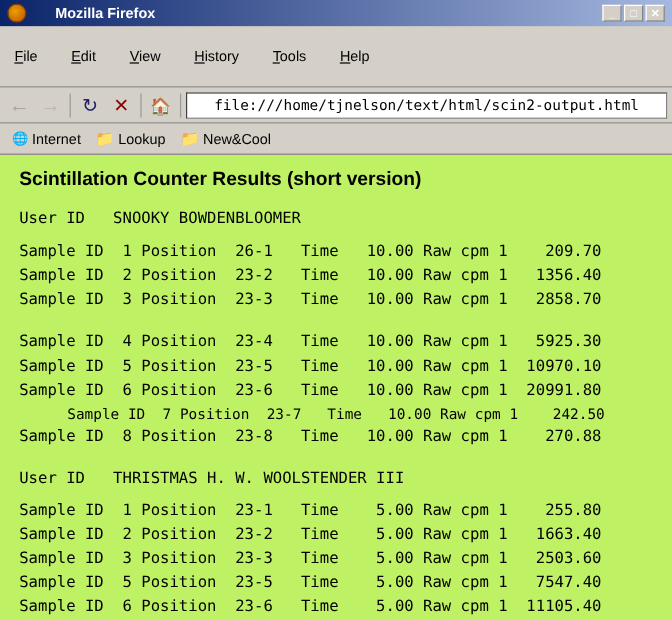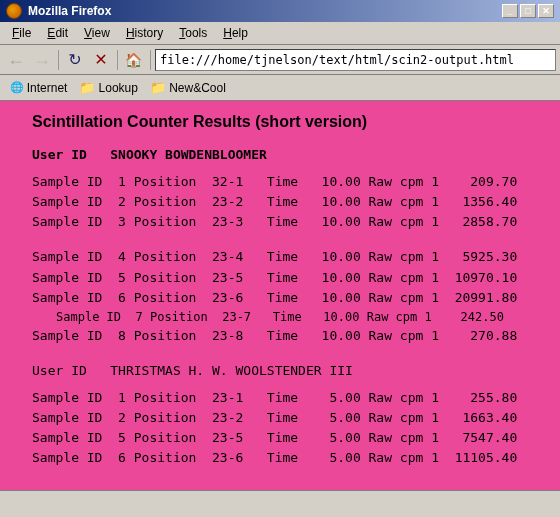--- a/index.html
+++ b/index.html
@@ -12,7 +12,7 @@
       padding: 3px 6px;
       display: flex;
       align-items: center;
-      gap: 6px;
+      gap: 24px;
       font-size: 12px;
       font-weight: bold;
       height: 22px;

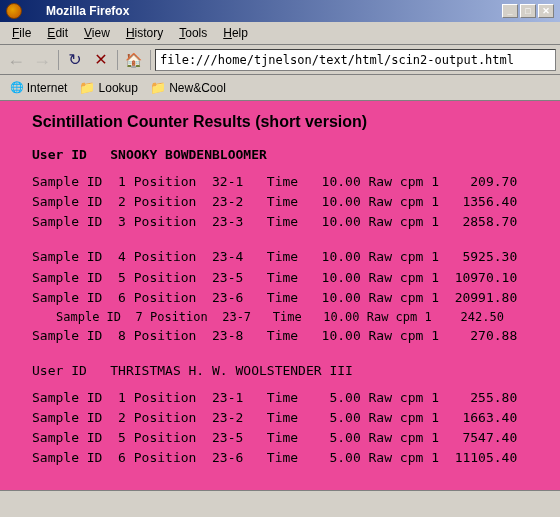--- a/index.html
+++ b/index.html
@@ -33,9 +33,9 @@
     
     .menu-bar {
       background: #d4d0c8;
-      padding: 2px 4px;
-      display: flex;
-      gap: 0;
+      padding: 16px 4px;
+      display: flex;
+      gap: 12px;
       font-size: 12px;
       border-bottom: 1px solid #808080;
     }

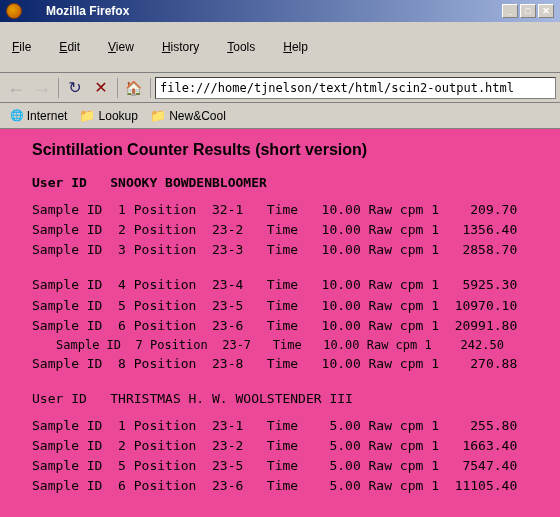--- a/index.html
+++ b/index.html
@@ -76,6 +76,7 @@
       padding: 0 4px;
       font-size: 12px;
       gap: 4px;
+      justify-content: center;
     }
 
     

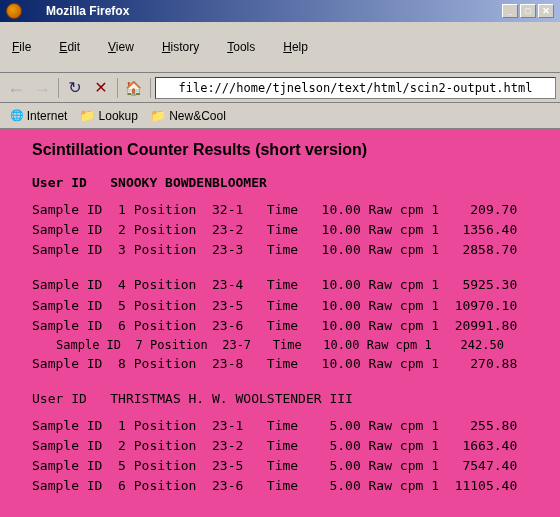--- a/index.html
+++ b/index.html
@@ -98,8 +98,8 @@
 
     
     .content {
-      background: #ec4899;
-      padding: 12px 32px;
+      background: #bef264;
+      padding: 12px 16px;
       height: calc(517px - 22px - 28px - 30px - 26px - 22px);
       overflow-y: auto;
       font-family: monospace;

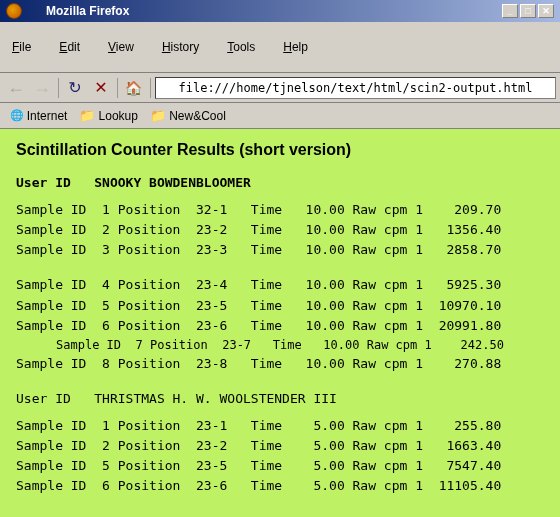--- a/index.html
+++ b/index.html
@@ -191,7 +191,7 @@
   <div class="page-title">Scintillation Counter Results (short version)</div>
 
   <div id="users-container">
-      <div style="font-family: monospace; font-size: 13px; margin-bottom: 6px; margin-top: 4px; white-space: pre; font-weight: bold;">User ID   SNOOKY BOWDENBLOOMER</div>
+      <div style="font-family: monospace; font-size: 13px; margin-bottom: 6px; margin-top: 4px; white-space: pre;">User ID   SNOOKY BOWDENBLOOMER</div>
       <div style="height: 4px;"></div>
       <div style="font-family: monospace; font-size: 13px; white-space: pre; line-height: 1.55;">Sample ID  1 Position  32-1   Time   10.00 Raw cpm 1    209.70</div>
       <div style="font-family: monospace; font-size: 13px; white-space: pre; line-height: 1.55;">Sample ID  2 Position  23-2   Time   10.00 Raw cpm 1   1356.40</div>

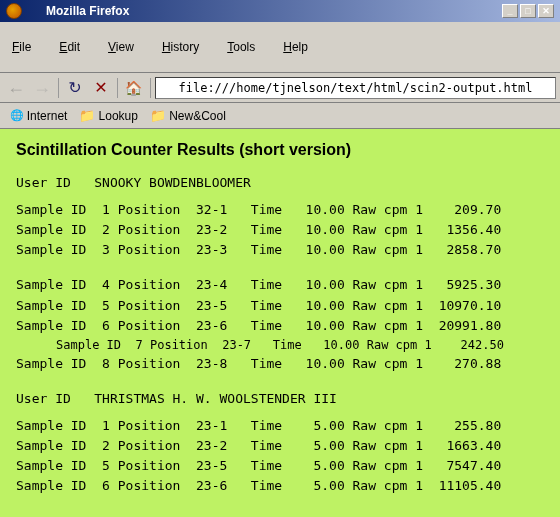--- a/index.html
+++ b/index.html
@@ -193,7 +193,7 @@
   <div id="users-container">
       <div style="font-family: monospace; font-size: 13px; margin-bottom: 6px; margin-top: 4px; white-space: pre;">User ID   SNOOKY BOWDENBLOOMER</div>
       <div style="height: 4px;"></div>
-      <div style="font-family: monospace; font-size: 13px; white-space: pre; line-height: 1.55;">Sample ID  1 Position  32-1   Time   10.00 Raw cpm 1    209.70</div>
+      <div style="font-family: monospace; font-size: 13px; white-space: pre; line-height: 1.55;">Sample ID  1 Position  26-1   Time   10.00 Raw cpm 1    209.70</div>
       <div style="font-family: monospace; font-size: 13px; white-space: pre; line-height: 1.55;">Sample ID  2 Position  23-2   Time   10.00 Raw cpm 1   1356.40</div>
       <div style="font-family: monospace; font-size: 13px; white-space: pre; line-height: 1.55;">Sample ID  3 Position  23-3   Time   10.00 Raw cpm 1   2858.70</div>
       <div style="font-family: monospace; font-size: 13px; white-space: pre; line-height: 1.55; margin-top: 15px;">Sample ID  4 Position  23-4   Time   10.00 Raw cpm 1   5925.30</div>

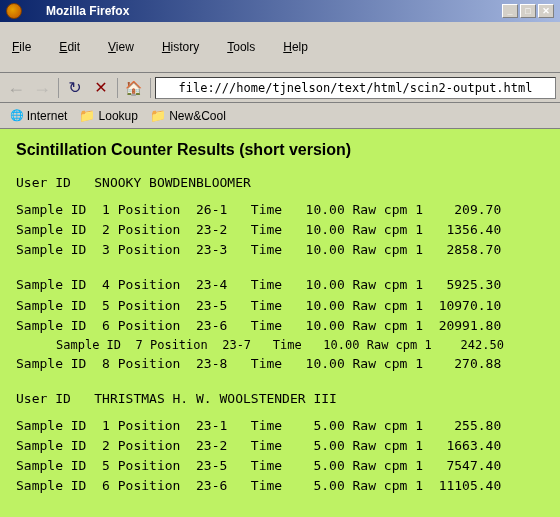--- a/index.html
+++ b/index.html
@@ -206,6 +206,7 @@
       <div style="height: 4px;"></div>
       <div style="font-family: monospace; font-size: 13px; white-space: pre; line-height: 1.55;">Sample ID  1 Position  23-1   Time    5.00 Raw cpm 1    255.80</div>
       <div style="font-family: monospace; font-size: 13px; white-space: pre; line-height: 1.55;">Sample ID  2 Position  23-2   Time    5.00 Raw cpm 1   1663.40</div>
+      <div style="font-family: monospace; font-size: 13px; white-space: pre; line-height: 1.55;">Sample ID  3 Position  23-3   Time    5.00 Raw cpm 1   2503.60</div>
       <div style="font-family: monospace; font-size: 13px; white-space: pre; line-height: 1.55;">Sample ID  5 Position  23-5   Time    5.00 Raw cpm 1   7547.40</div>
       <div style="font-family: monospace; font-size: 13px; white-space: pre; line-height: 1.55;">Sample ID  6 Position  23-6   Time    5.00 Raw cpm 1  11105.40</div>
     </div>

